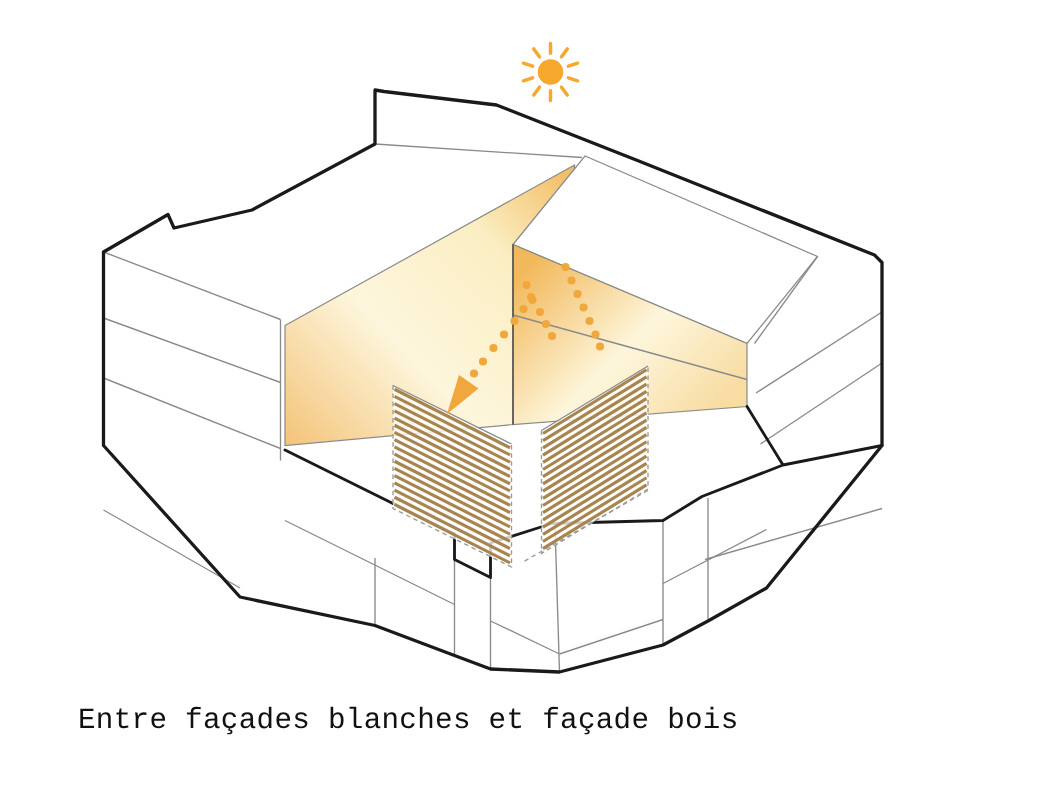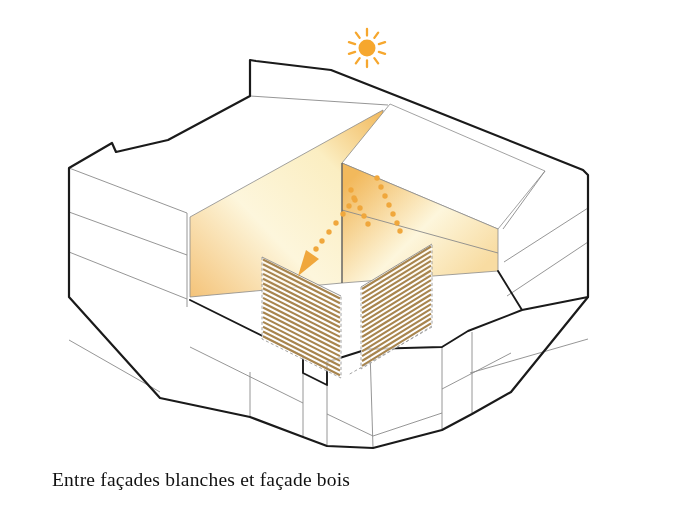--- a/index.html
+++ b/index.html
@@ -5,7 +5,7 @@
   html,body{margin:0;padding:0;background:#fff;}
   .stage{
     position:relative;width:700px;height:525px;background:var(--c-bg,#fff);
-    overflow:hidden;font-family:Liberation Serif, serif;
+    overflow:hidden;font-family:Liberation Mono, monospace;
   }
   svg{position:absolute;left:0;top:0;}
   .caption{

